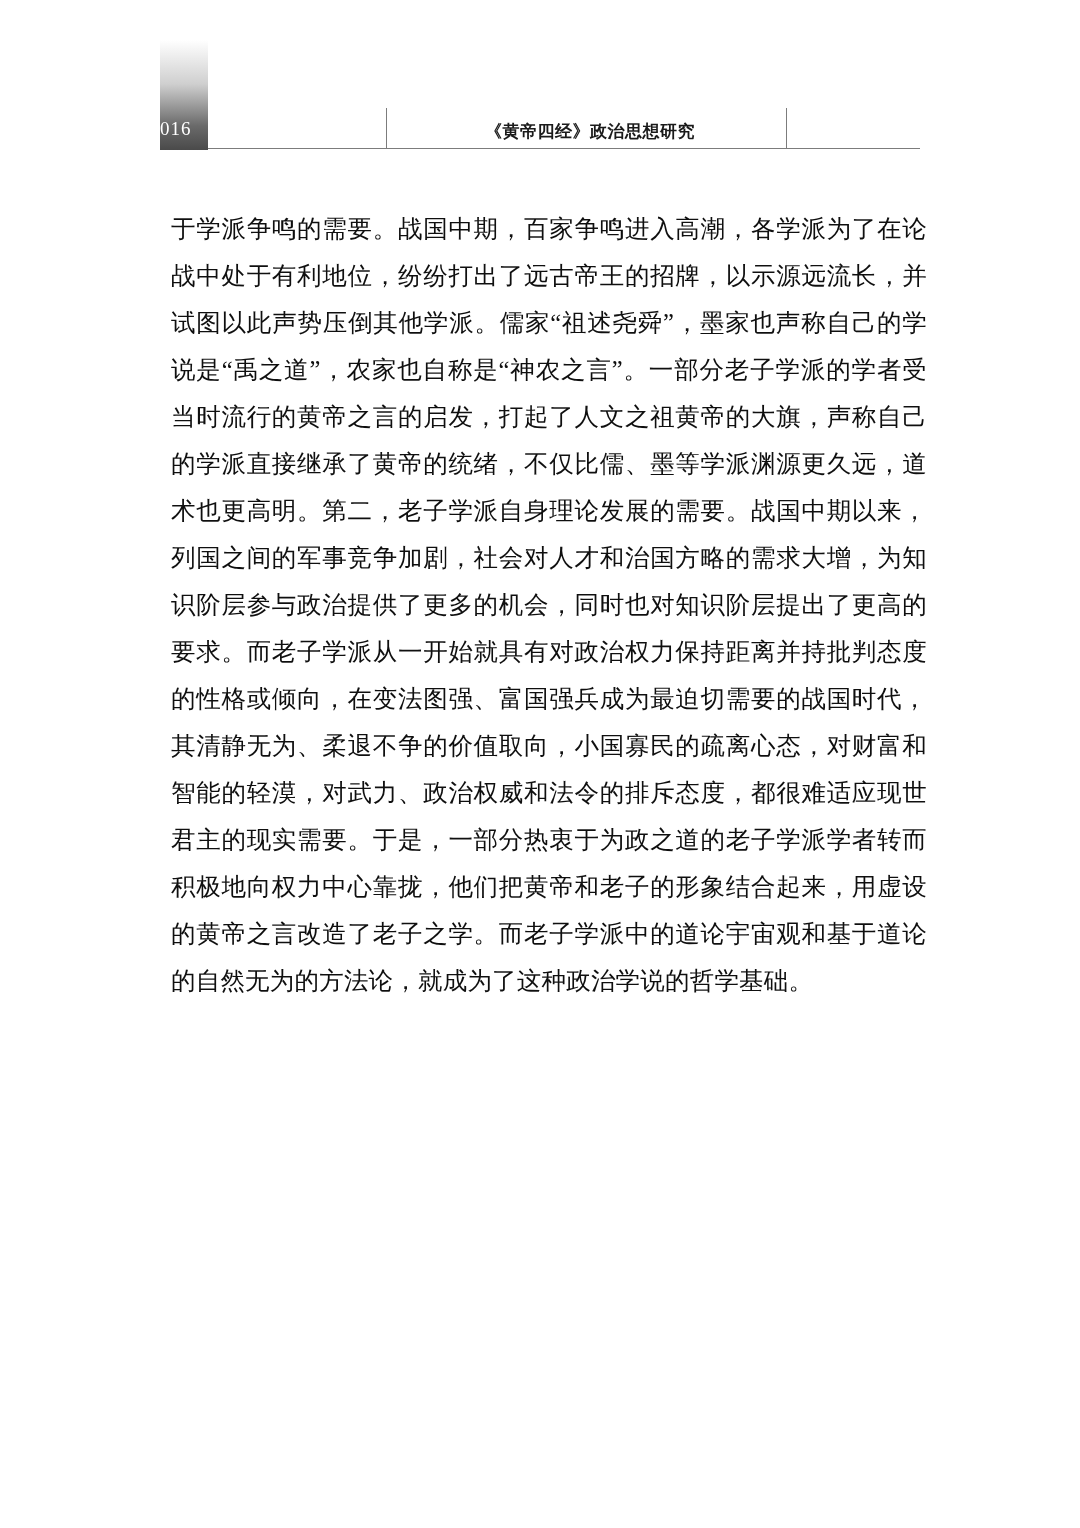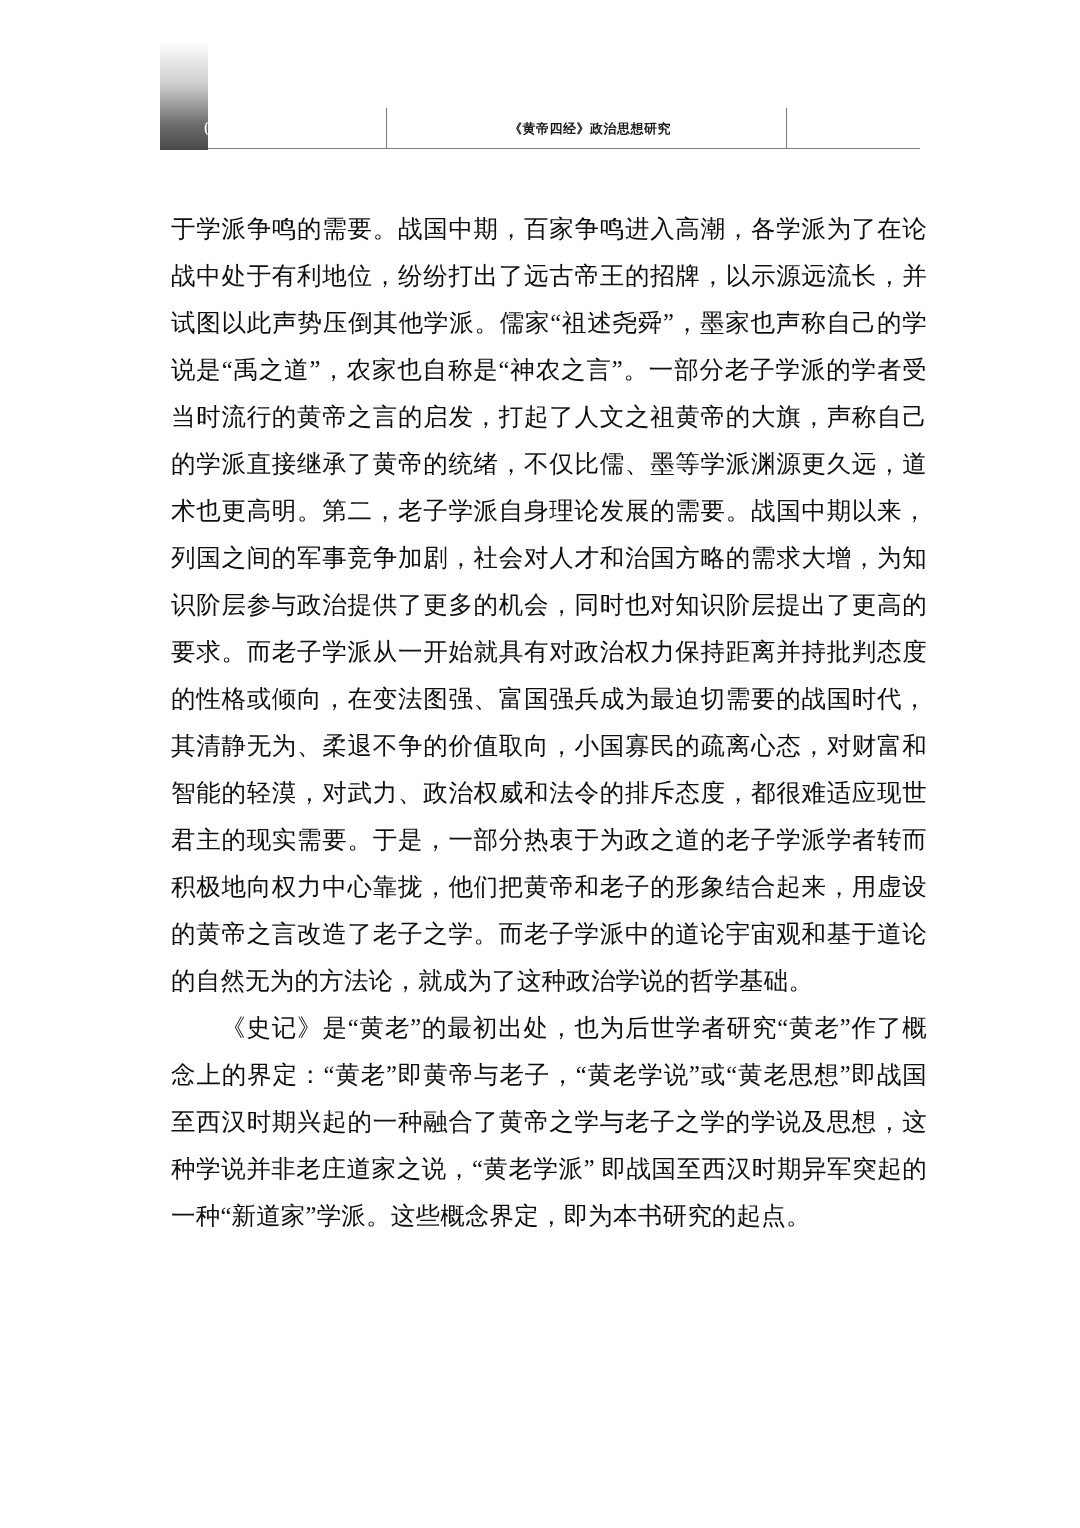--- a/index.html
+++ b/index.html
@@ -42,7 +42,6 @@
     font-size: 19px;
     letter-spacing: 1px;
     font-family: "Liberation Serif", "DejaVu Serif", serif;
-    margin-left: 44px;
   }
   .header-rule {
     position: absolute;

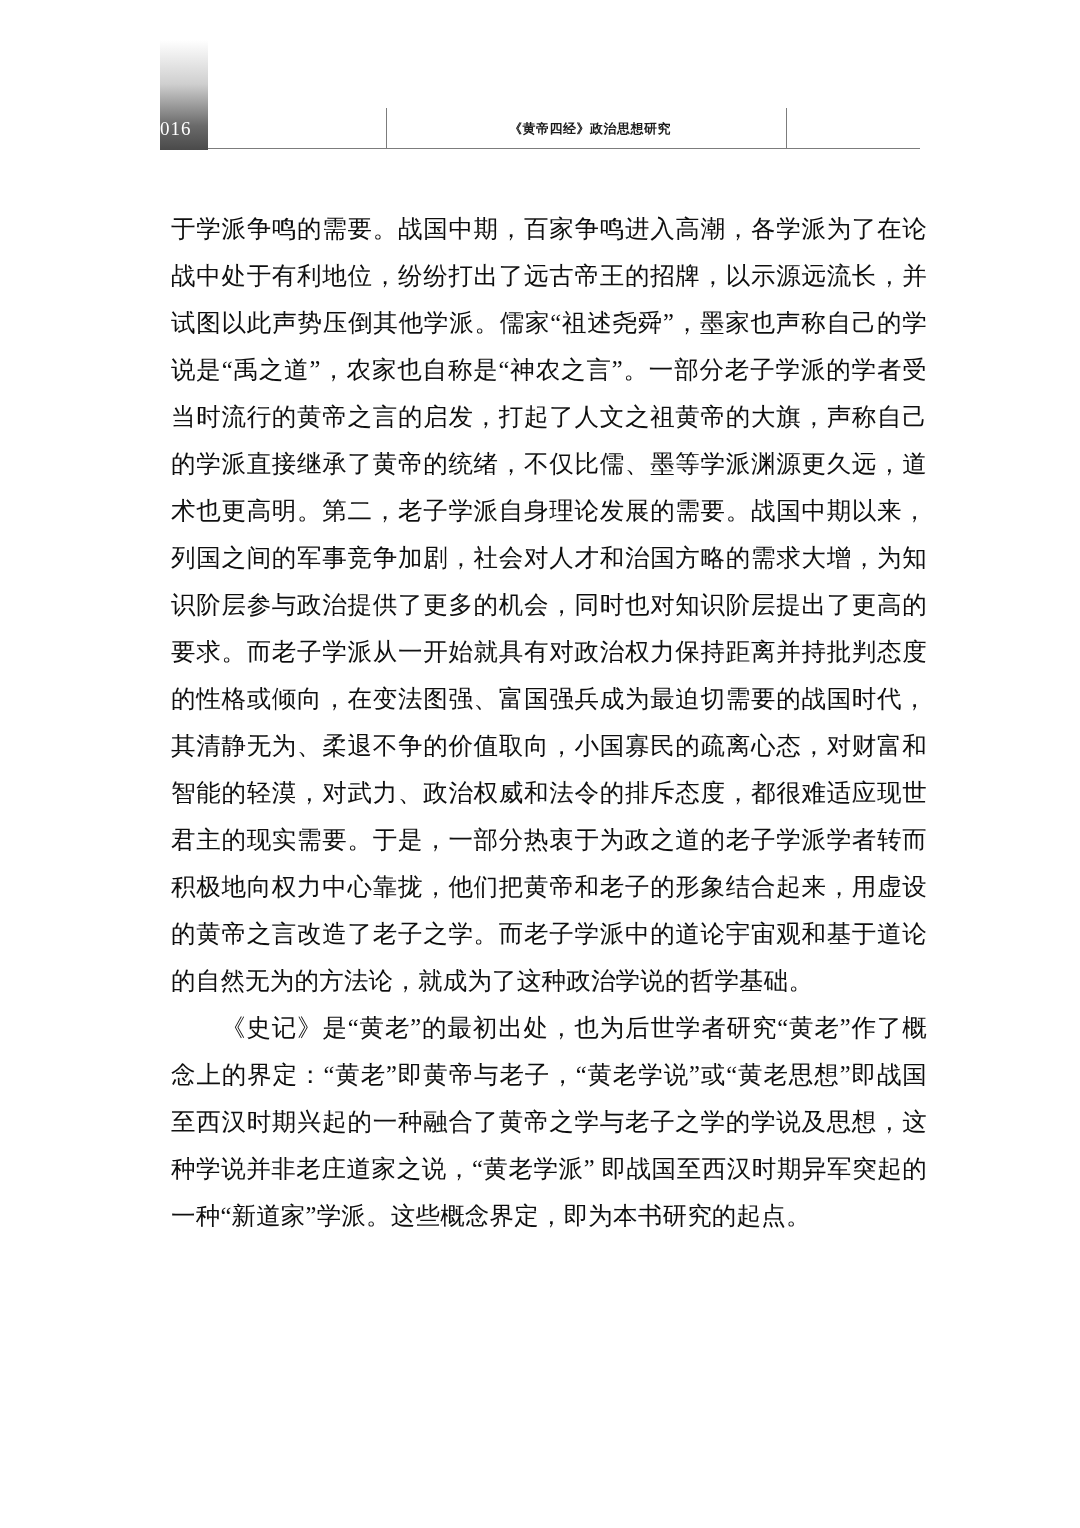--- a/index.html
+++ b/index.html
@@ -73,7 +73,7 @@
     top: 80px;
     width: 388px;
     text-align: center;
-    font-size: 13px;
+    font-size: 17px;
     color: #1a1a1a;
     font-weight: bold;
     letter-spacing: 0.5px;

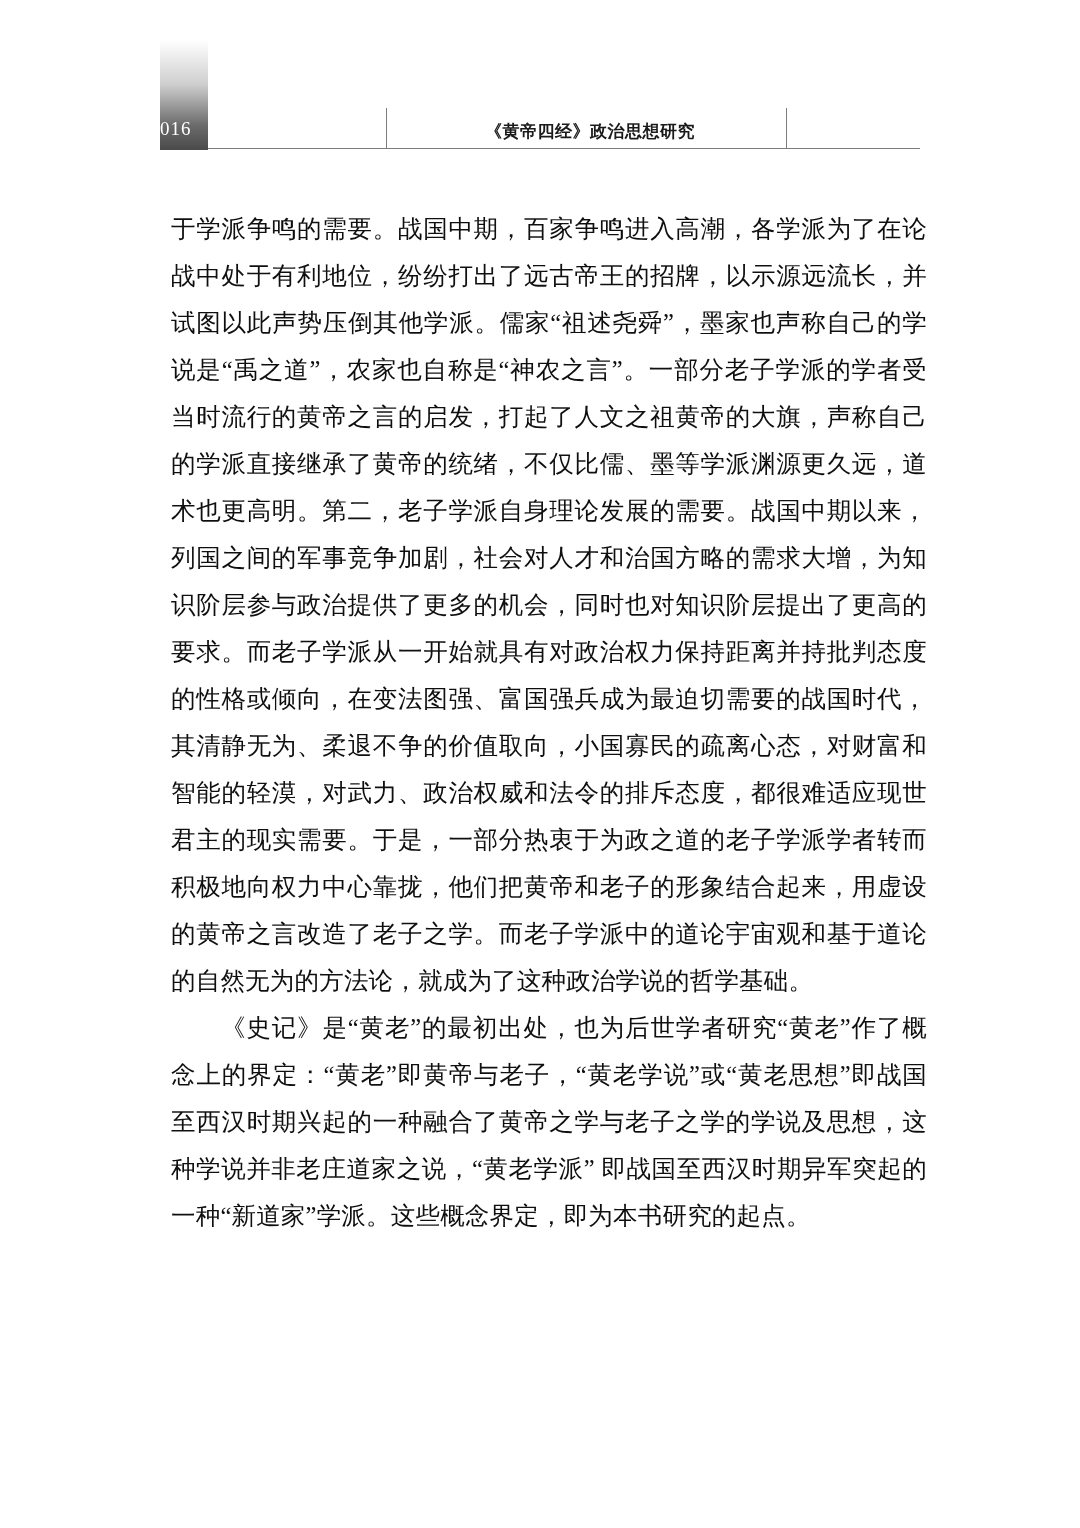--- a/index.html
+++ b/index.html
@@ -115,7 +115,6 @@
 
   <div class="body-text">
     <p class="para">于学派争鸣的需要。战国中期，百家争鸣进入高潮，各学派为了在论战中处于有利地位，纷纷打出了远古帝王的招牌，以示源远流长，并试图以此声势压倒其他学派。儒家“祖述尧舜”，墨家也声称自己的学说是“禹之道”，农家也自称是“神农之言”。一部分老子学派的学者受当时流行的黄帝之言的启发，打起了人文之祖黄帝的大旗，声称自己的学派直接继承了黄帝的统绪，不仅比儒、墨等学派渊源更久远，道术也更高明。第二，老子学派自身理论发展的需要。战国中期以来，列国之间的军事竞争加剧，社会对人才和治国方略的需求大增，为知识阶层参与政治提供了更多的机会，同时也对知识阶层提出了更高的要求。而老子学派从一开始就具有对政治权力保持距离并持批判态度的性格或倾向，在变法图强、富国强兵成为最迫切需要的战国时代，其清静无为、柔退不争的价值取向，小国寡民的疏离心态，对财富和智能的轻漠，对武力、政治权威和法令的排斥态度，都很难适应现世君主的现实需要。于是，一部分热衷于为政之道的老子学派学者转而积极地向权力中心靠拢，他们把黄帝和老子的形象结合起来，用虚设的黄帝之言改造了老子之学。而老子学派中的道论宇宙观和基于道论的自然无为的方法论，就成为了这种政治学说的哲学基础。</p>
-    <p class="para indent">《史记》是“黄老”的最初出处，也为后世学者研究“黄老”作了概念上的界定：“黄老”即黄帝与老子，“黄老学说”或“黄老思想”即战国至西汉时期兴起的一种融合了黄帝之学与老子之学的学说及思想，这种学说并非老庄道家之说，“黄老学派” 即战国至西汉时期异军突起的一种“新道家”学派。这些概念界定，即为本书研究的起点。</p>
   </div>
 
 </div>

